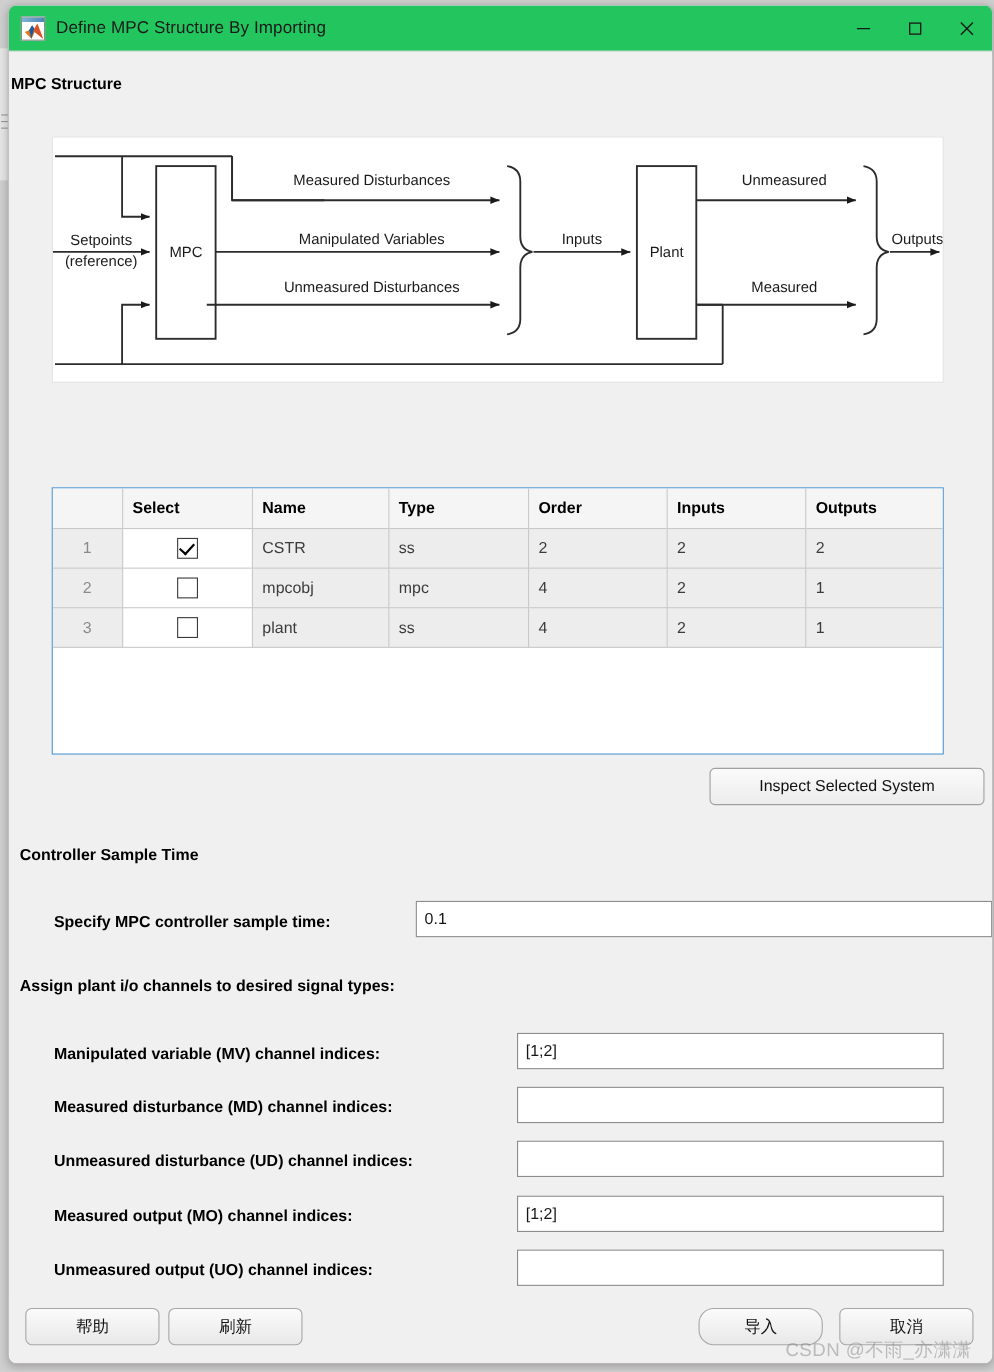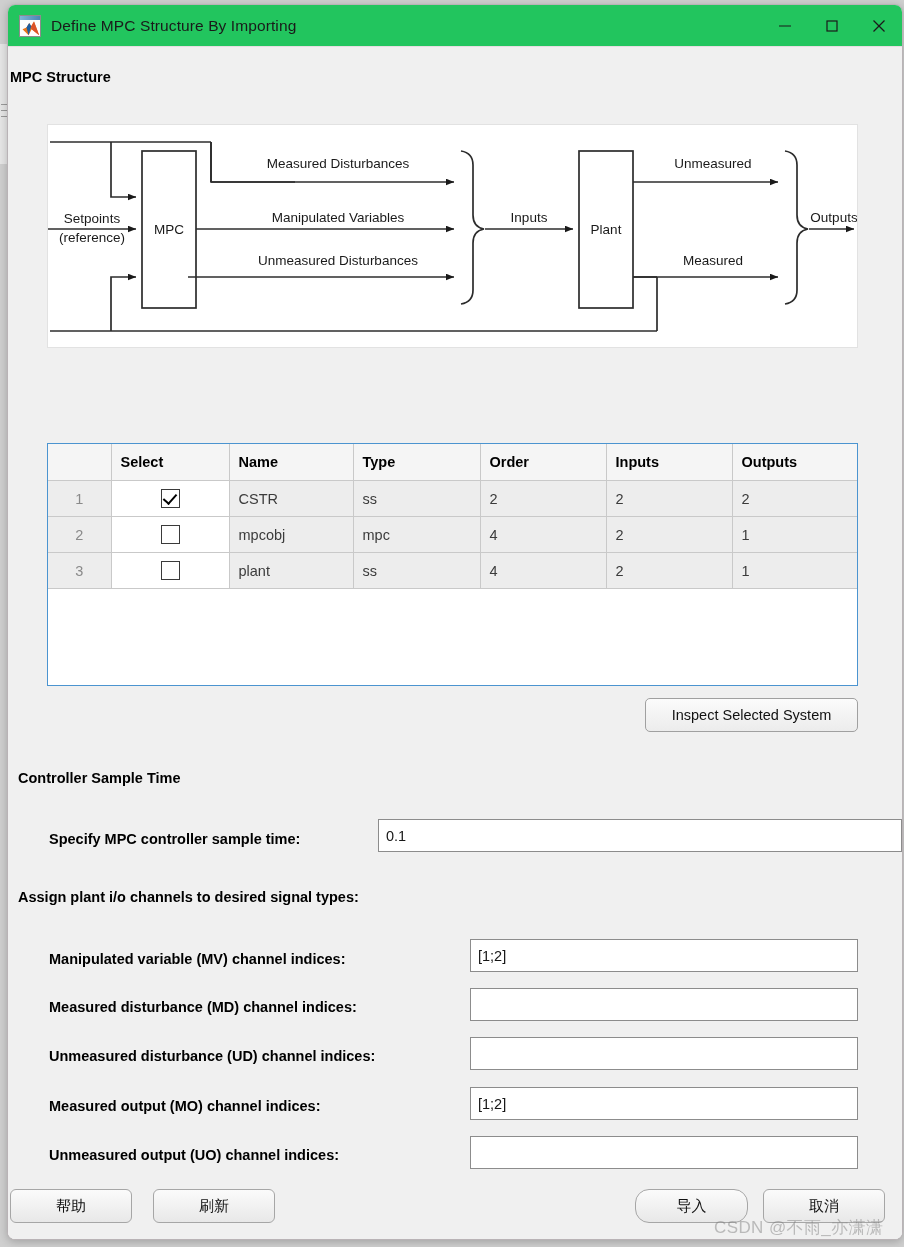--- a/index.html
+++ b/index.html
@@ -424,7 +424,7 @@
       </table>
     </div>
 
-    <div class="btn" style="left:637px; top:651px; width:213px; height:34px;">Inspect Selected System</div>
+    <div class="btn" style="left:637px; top:651px; width:250px; height:34px;">Inspect Selected System</div>
 
     <div class="section-head" style="left:10px; top:723px;">Controller Sample Time</div>
 

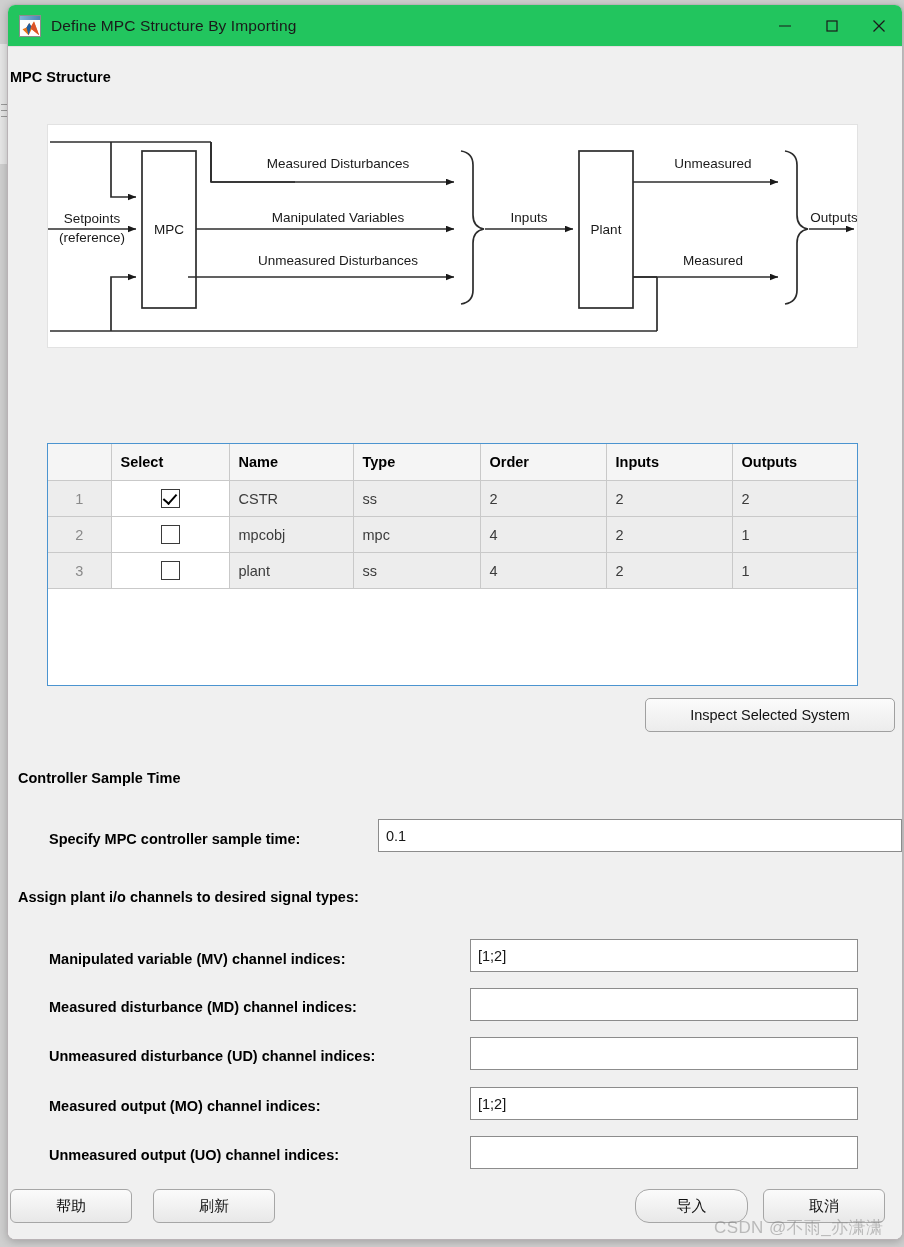--- a/index.html
+++ b/index.html
@@ -449,7 +449,7 @@
     <input class="finput" style="left: 462px; top: 1089px; width: 388px; height: 33px;" type="text" value="">
 
     <div id="footer">
-      <div class="fbtn" style="left:2px;  width:122px;">帮助</div>
+      <div class="fbtn" style="left:15px;  width:122px;">帮助</div>
       <div class="fbtn" style="left:145px; width:122px;">刷新</div>
       <div class="fbtn" style="left:627px; width:113px;border-radius:14px;">导入</div>
       <div class="fbtn" style="left:755px; width:122px;">取消</div>

